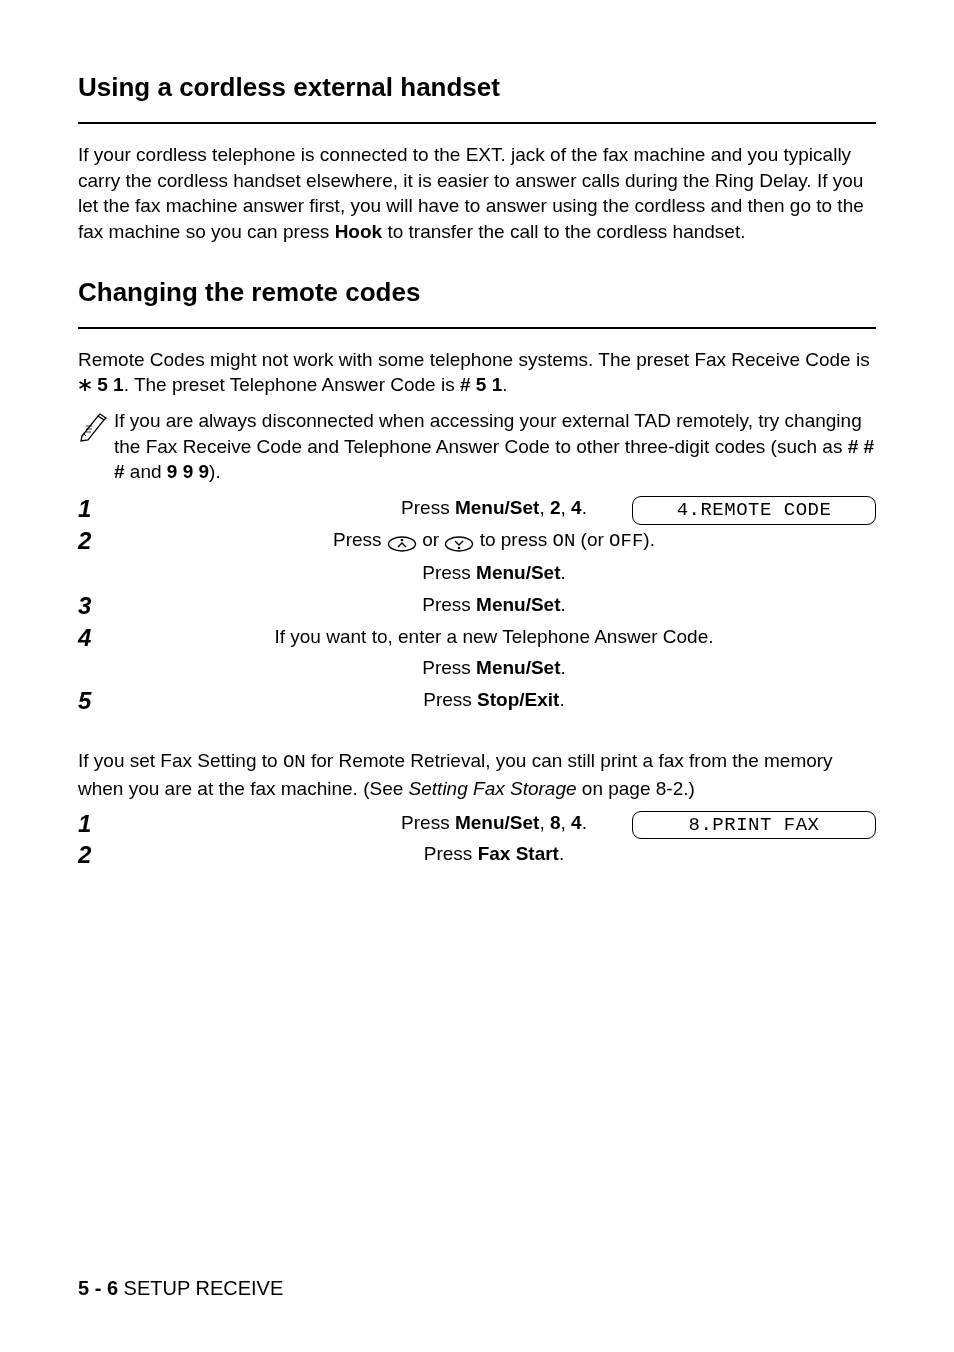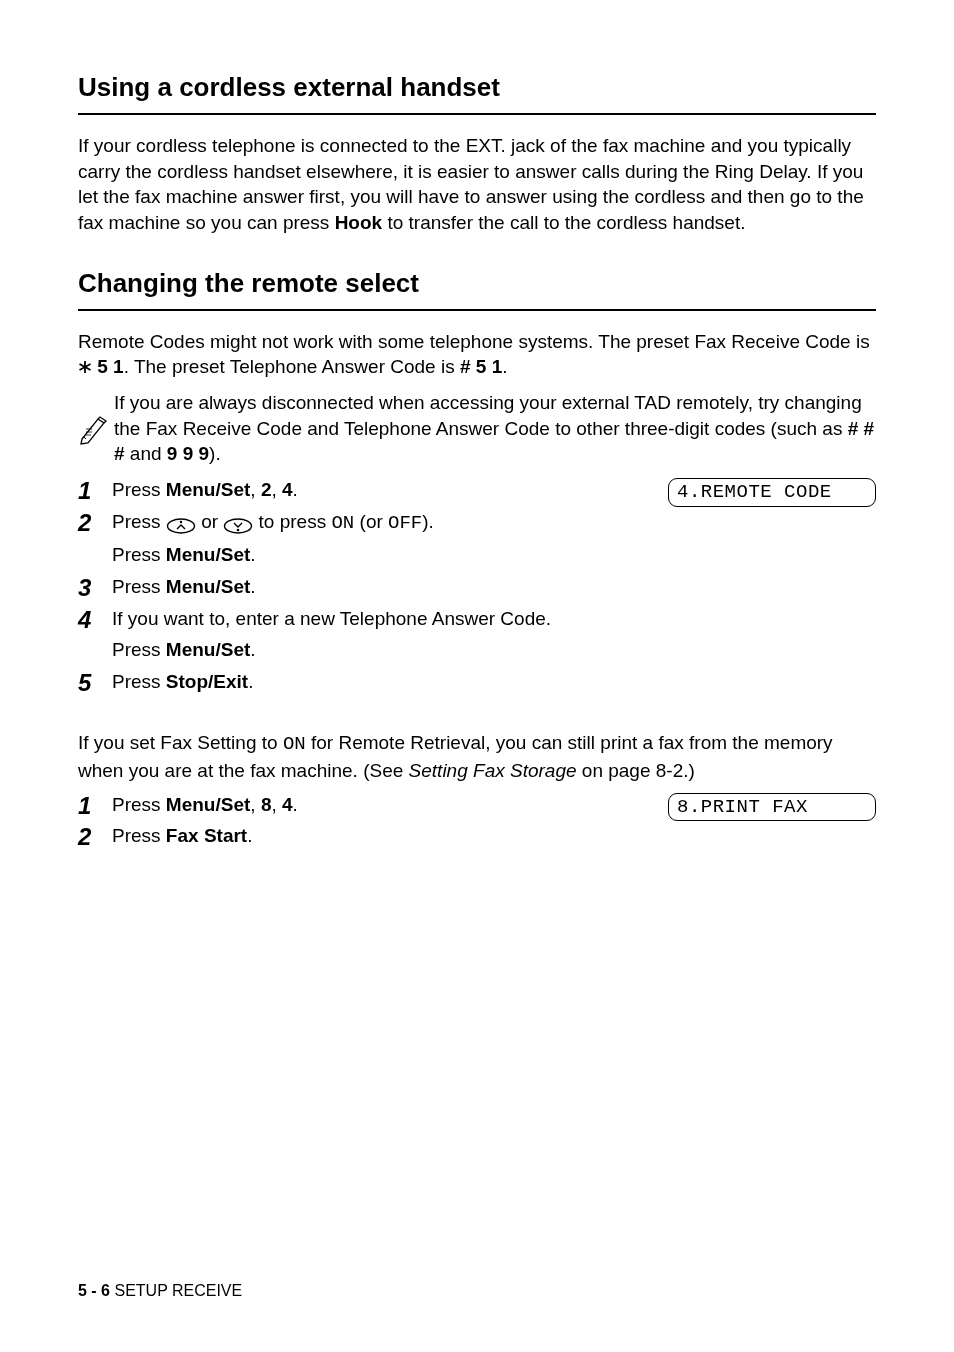--- a/index.html
+++ b/index.html
@@ -21,7 +21,7 @@
       font-size: 26px;
       font-weight: bold;
       border-bottom: 2px solid #000;
-      padding-bottom: 8px;
+      padding-bottom: 17px;
       margin-bottom: 18px;
     }
     .section {

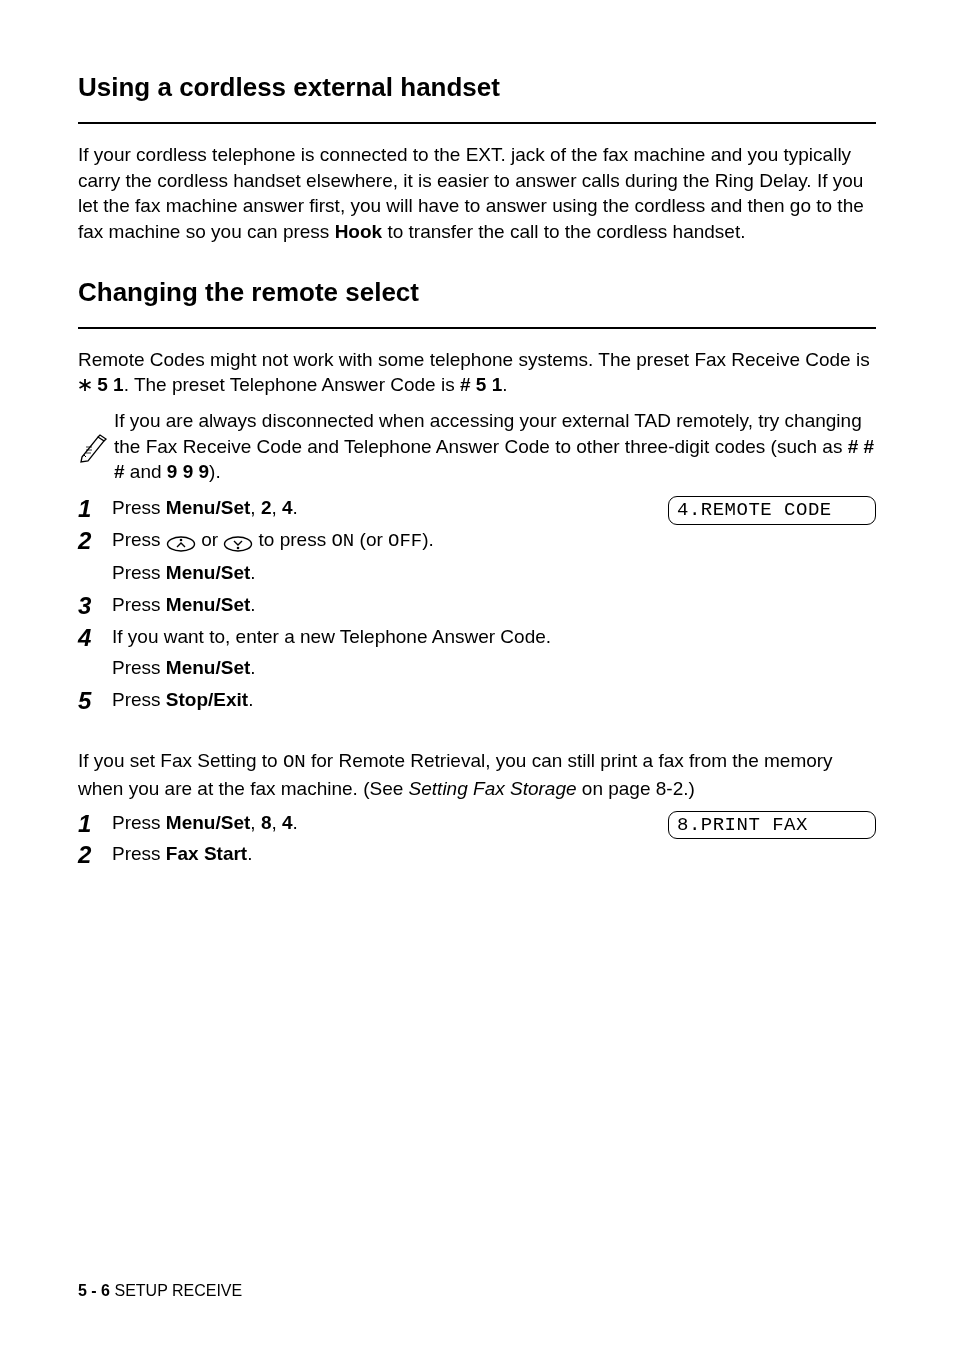--- a/index.html
+++ b/index.html
@@ -121,7 +121,7 @@
 </div>
 
 <div class="section">
-  <h2>Changing the remote select</h2>
+  <h2>Changing the remote codes</h2>
   <p class="para">
     <span>Remote Codes might not work with some telephone systems. The preset Fax Receive Code is </span><span class="asterisk"><svg width="14" height="14" viewBox="0 0 14 14" style="vertical-align:-1px">
           <g stroke="#000" stroke-width="1.8">

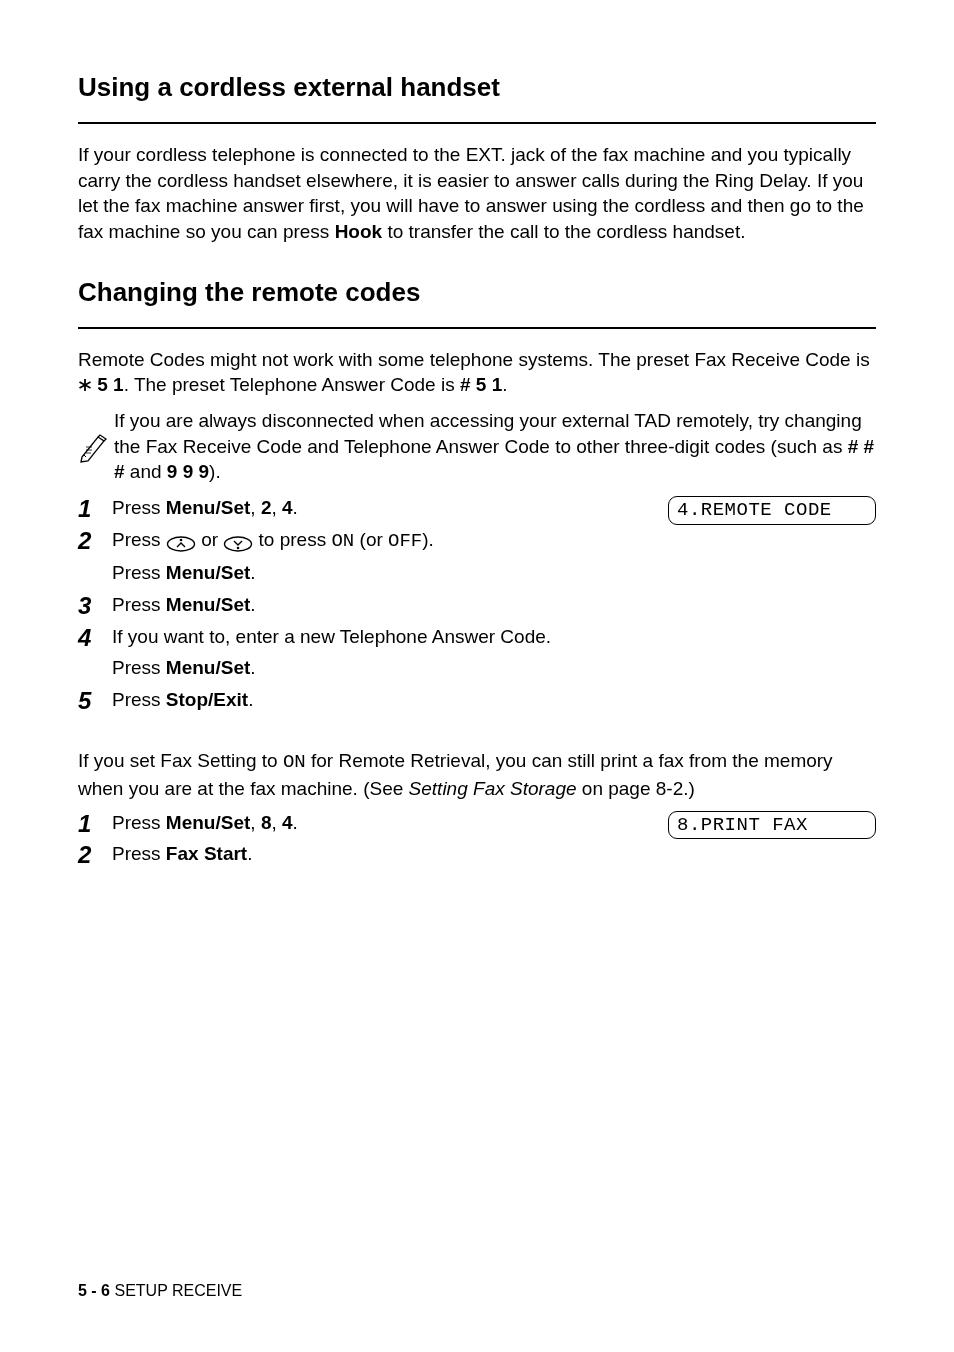--- a/index.html
+++ b/index.html
@@ -32,7 +32,7 @@
     }
     .note-row {
       display: flex;
-      align-items: center;
+      align-items: flex-start;
       margin-top: 10px;
       margin-bottom: 10px;
     }

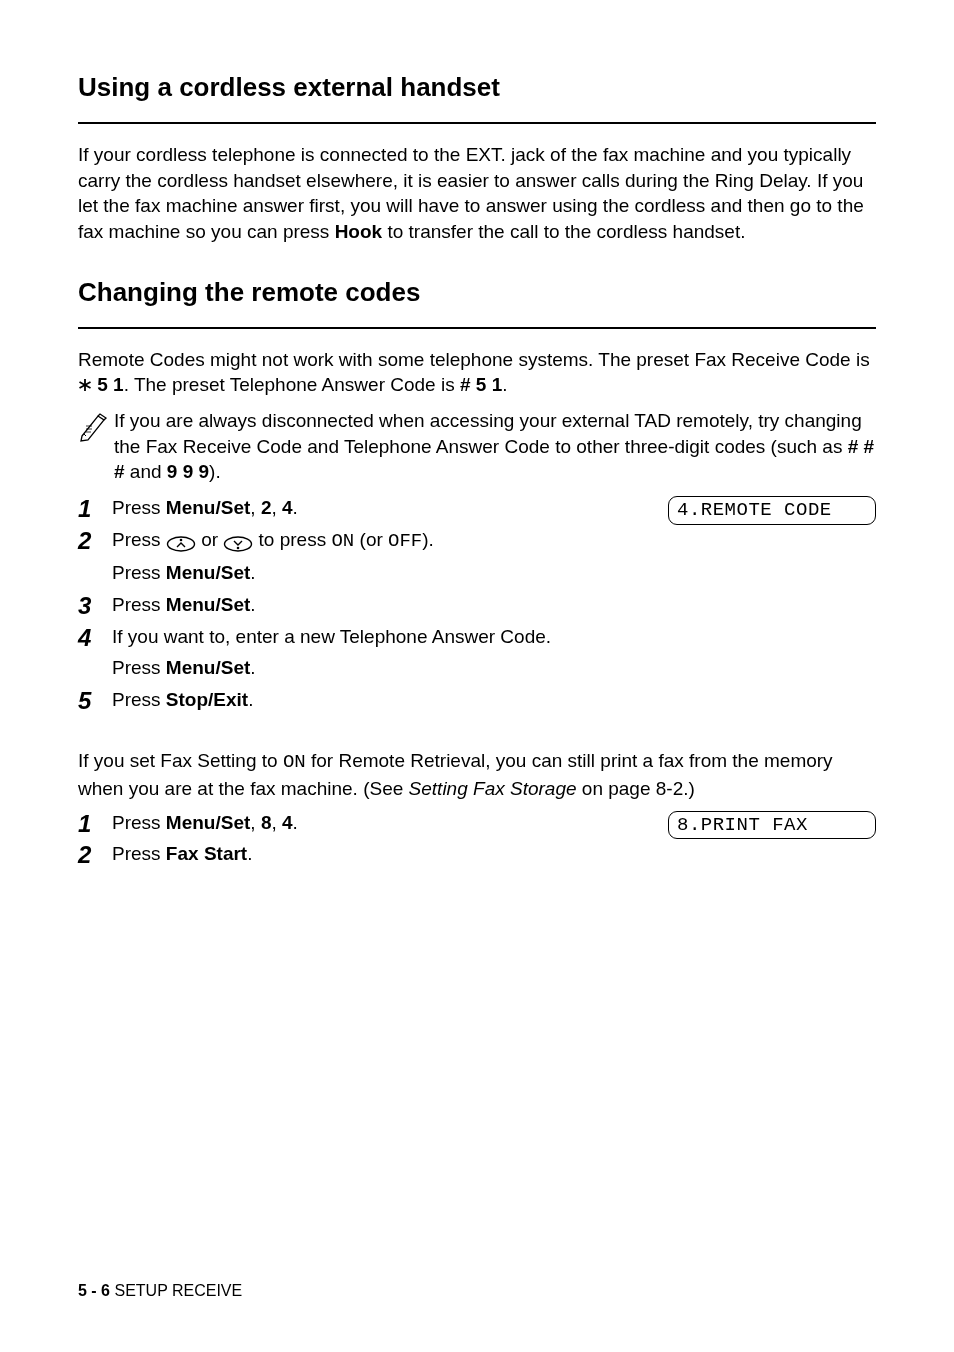--- a/index.html
+++ b/index.html
@@ -65,6 +65,7 @@
     .step-body {
       flex: 1;
       position: relative;
+      text-align: center;
     }
     .step-body p {
       margin-bottom: 6px;

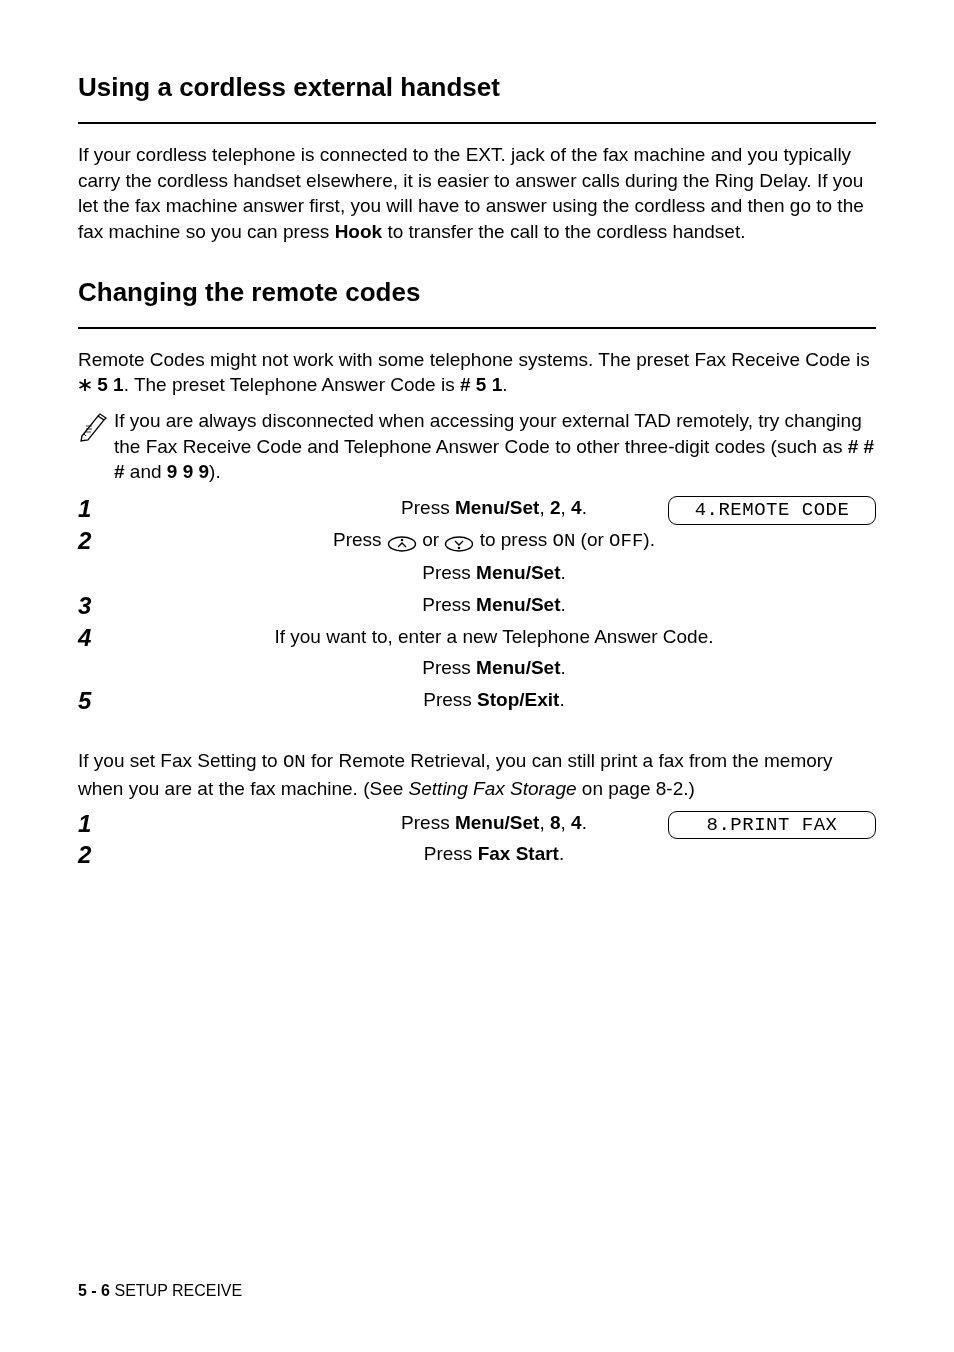--- a/index.html
+++ b/index.html
@@ -74,7 +74,7 @@
       position: absolute;
       right: 0;
       top: 1px;
-      width: 208px;
+      width: 244px;
       border: 1.5px solid #000;
       border-radius: 9px;
       padding: 1px 8px 0px 8px;

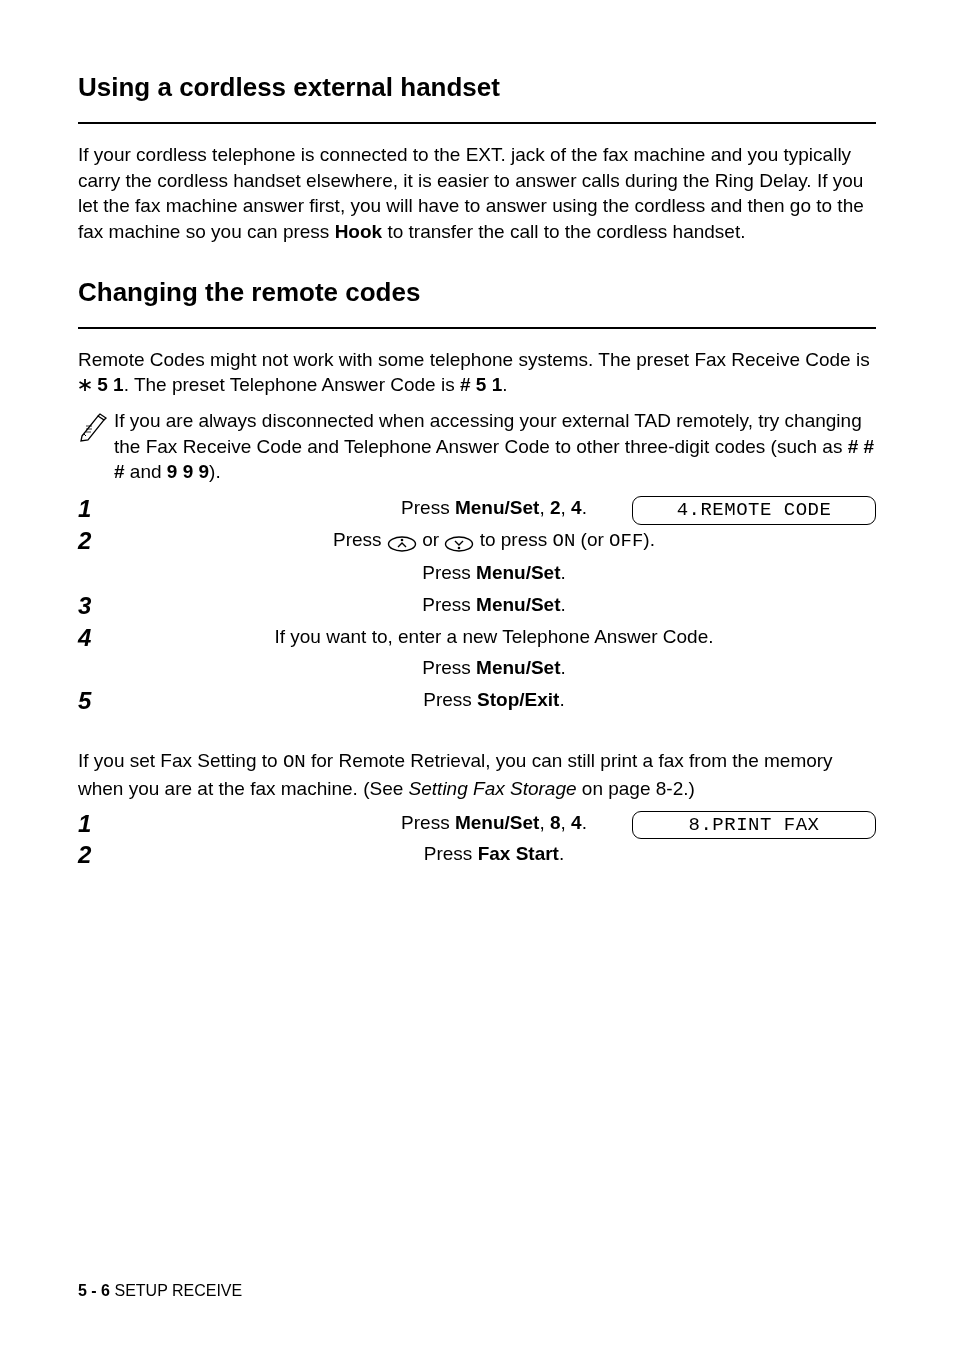--- a/index.html
+++ b/index.html
@@ -100,7 +100,7 @@
       position: absolute;
       bottom: 50px;
       left: 78px;
-      font-size: 16px;
+      font-size: 20px;
     }
     .footer-bold {
       font-weight: bold;

